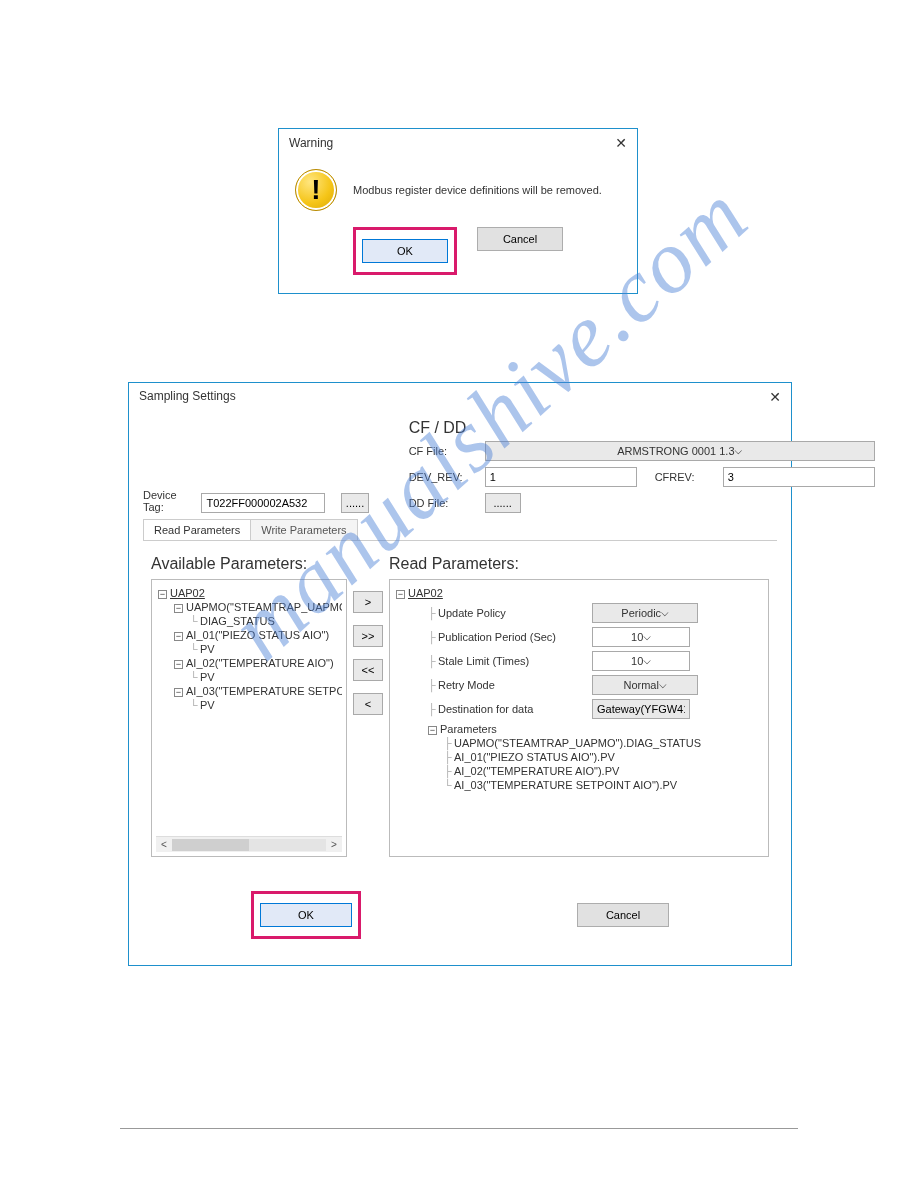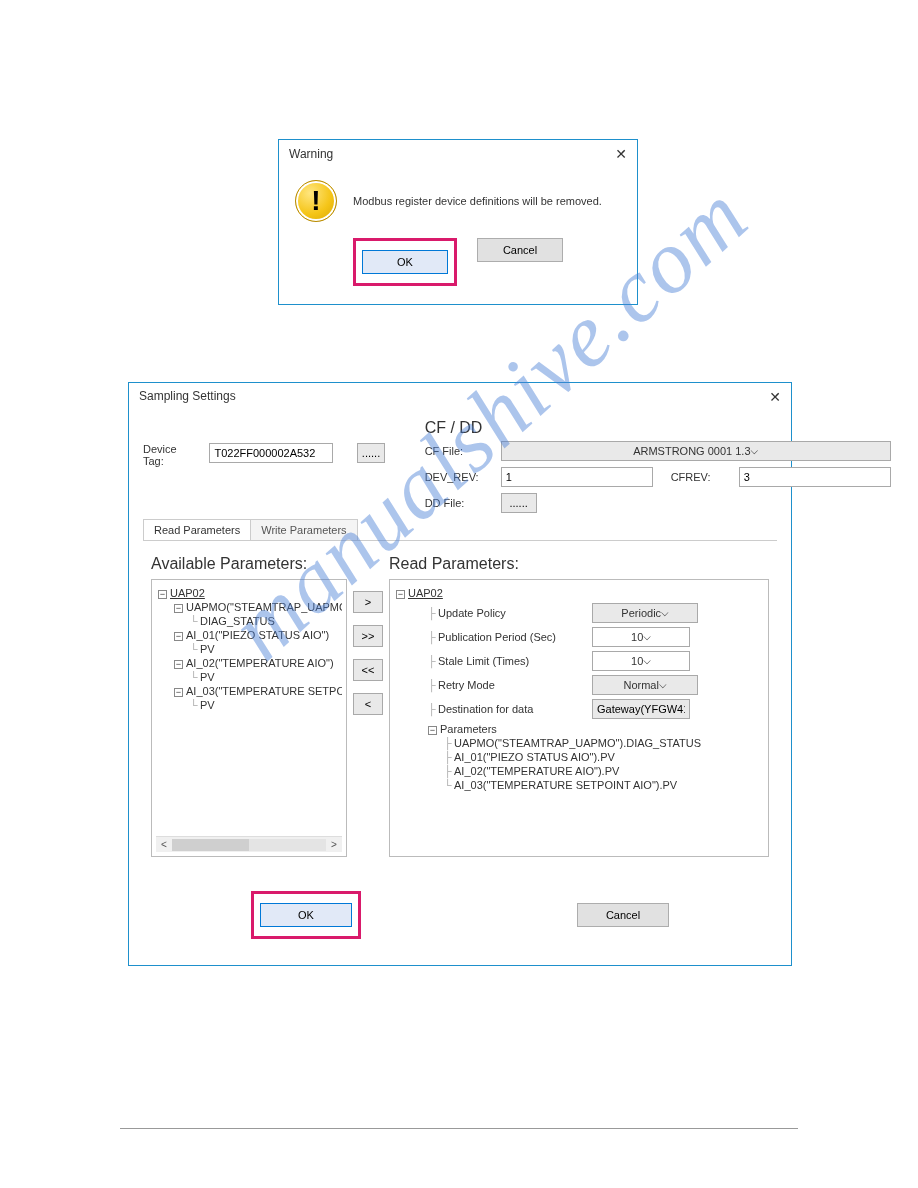--- a/index.html
+++ b/index.html
@@ -9,7 +9,7 @@
 .watermark { position: absolute; top: 370px; left: 160px; font-size: 90px; color: #4a7fd6; opacity: 0.45; transform: rotate(-42deg); transform-origin: center; pointer-events: none; font-style: italic; font-family: Georgia, serif; letter-spacing: 2px; z-index: 100; }
 
 
-.warning-dialog { position: absolute; top: 139px; left: 278px; width: 360px; border: 1px solid #1e90cc; background: #fff; }
+.warning-dialog { position: absolute; top: 128px; left: 278px; width: 360px; border: 1px solid #1e90cc; background: #fff; }
 .warning-titlebar { display: flex; justify-content: space-between; align-items: center; padding: 6px 10px; font-size: 12px; }
 .close-x { font-size: 14px; cursor: pointer; }
 .warning-body { display: flex; align-items: center; padding: 12px 16px 8px; gap: 16px; }

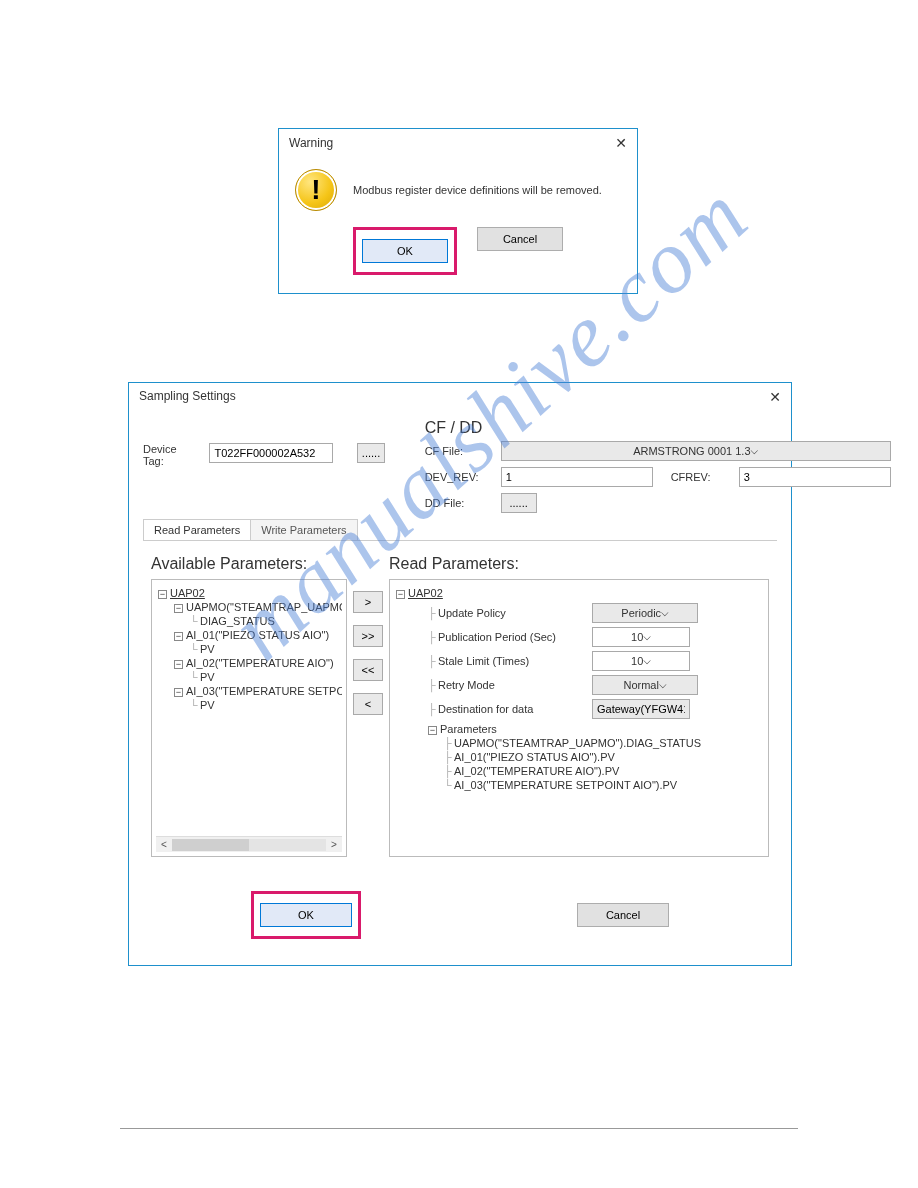--- a/index.html
+++ b/index.html
@@ -25,7 +25,7 @@
 .sampling-content { padding: 8px 14px 14px; }
 
 .top-row { display: flex; gap: 40px; margin-bottom: 6px; }
-.devtag-col { display: flex; align-items: flex-start; gap: 24px; margin-top: 24px; }
+.devtag-col { display: flex; align-items: flex-end; gap: 16px; margin-top: 24px; }
 .textfield { border: 1px solid #a9a9a9; background: #fff; padding: 2px 4px; font-size: 11px; height: 20px; }
 .small-dots { width: 36px; height: 20px; border: 1px solid #a9a9a9; background: #e9e9e9; font-size: 11px; }
 

